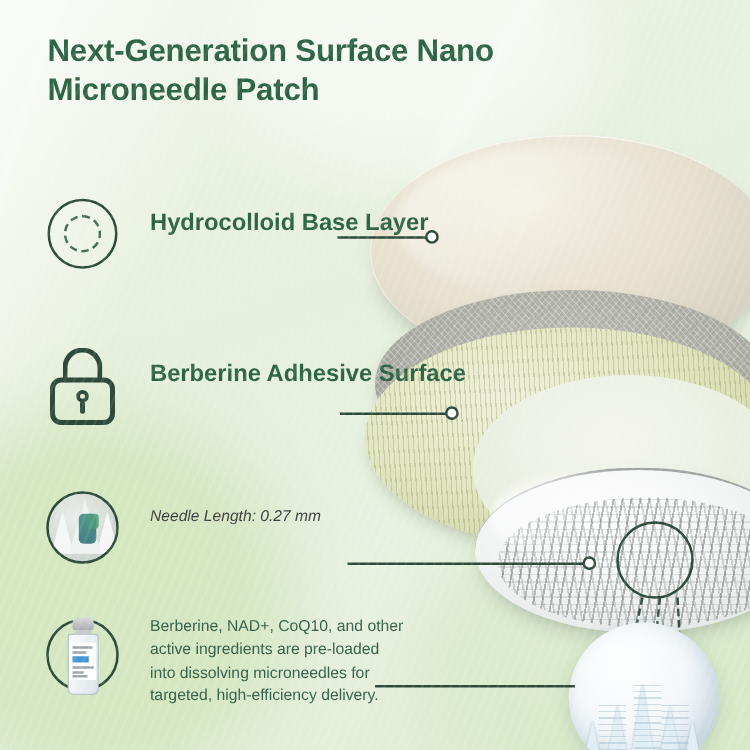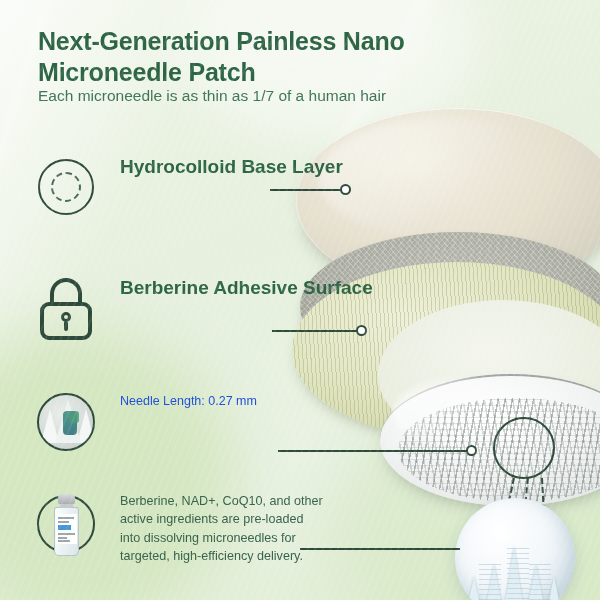--- a/index.html
+++ b/index.html
@@ -252,7 +252,7 @@
 
   <div class="lead" style="left:300px;top:548px;width:160px;"></div>
 
-  <div class="title">Next-Generation Painless Nano Microneedle Patch</div>
+  <div class="title">Next-Generation Surface Nano Microneedle Patch</div>
   <div class="subtitle">Each microneedle is as thin as 1/7 of a human hair</div>
 
   <div class="row" style="top:155px;">

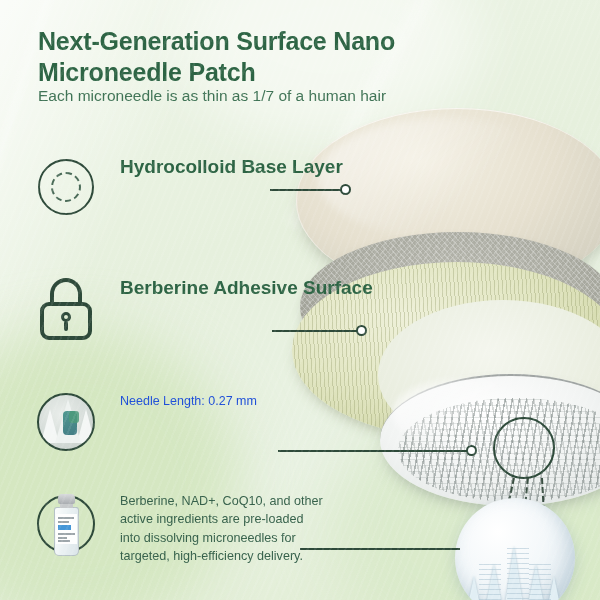--- a/index.html
+++ b/index.html
@@ -253,7 +253,6 @@
   <div class="lead" style="left:300px;top:548px;width:160px;"></div>
 
   <div class="title">Next-Generation Surface Nano Microneedle Patch</div>
-  <div class="subtitle">Each microneedle is as thin as 1/7 of a human hair</div>
 
   <div class="row" style="top:155px;">
     <div class="icon-wrap">

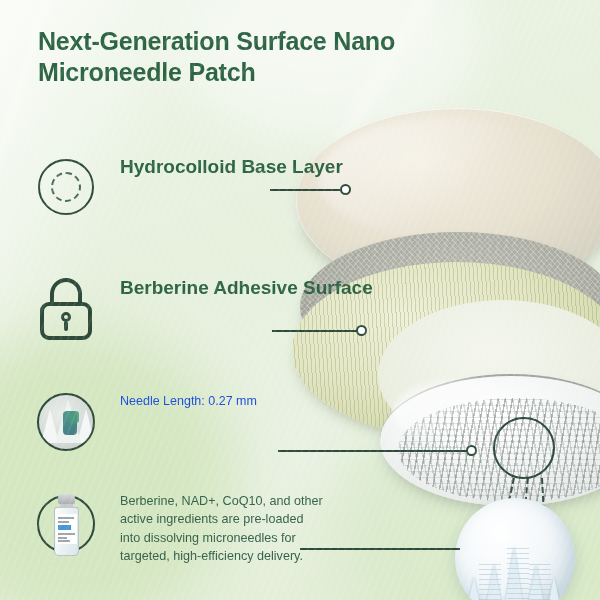--- a/index.html
+++ b/index.html
@@ -141,7 +141,7 @@
 
   .row{position:absolute;left:34px;}
   .icon-wrap{position:absolute;left:0;top:0;width:64px;height:64px;}
-  .row-text{position:absolute;left:86px;top:0;width:300px;}
+  .row-text{position:absolute;left:86px;top:12px;width:300px;}
   .row-head{font-size:19px;font-weight:bold;color:#2d6444;line-height:1.24;}
   .row-sub{font-size:12.5px;color:#1d4ed8;margin-top:4px;}
   .row-body{font-size:12.6px;color:#35604a;line-height:1.45;}

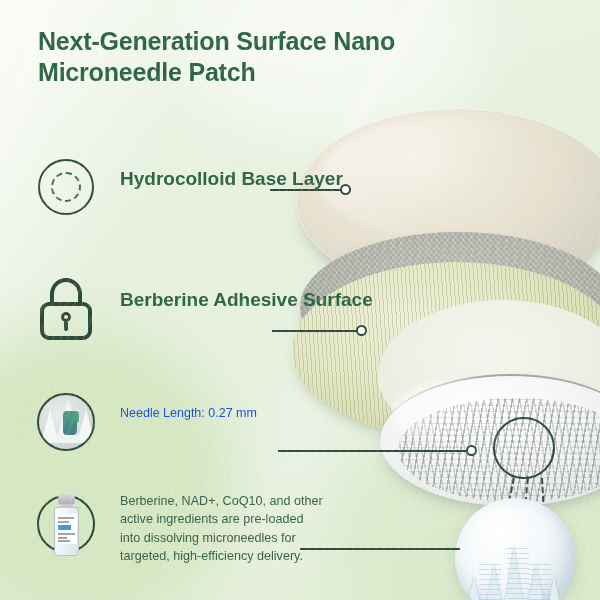--- a/index.html
+++ b/index.html
@@ -143,7 +143,7 @@
   .icon-wrap{position:absolute;left:0;top:0;width:64px;height:64px;}
   .row-text{position:absolute;left:86px;top:12px;width:300px;}
   .row-head{font-size:19px;font-weight:bold;color:#2d6444;line-height:1.24;}
-  .row-sub{font-size:12.5px;color:#1d4ed8;margin-top:4px;}
+  .row-sub{font-size:12.5px;color:#404040;margin-top:4px;font-style:italic;}
   .row-body{font-size:12.6px;color:#35604a;line-height:1.45;}
 
   

